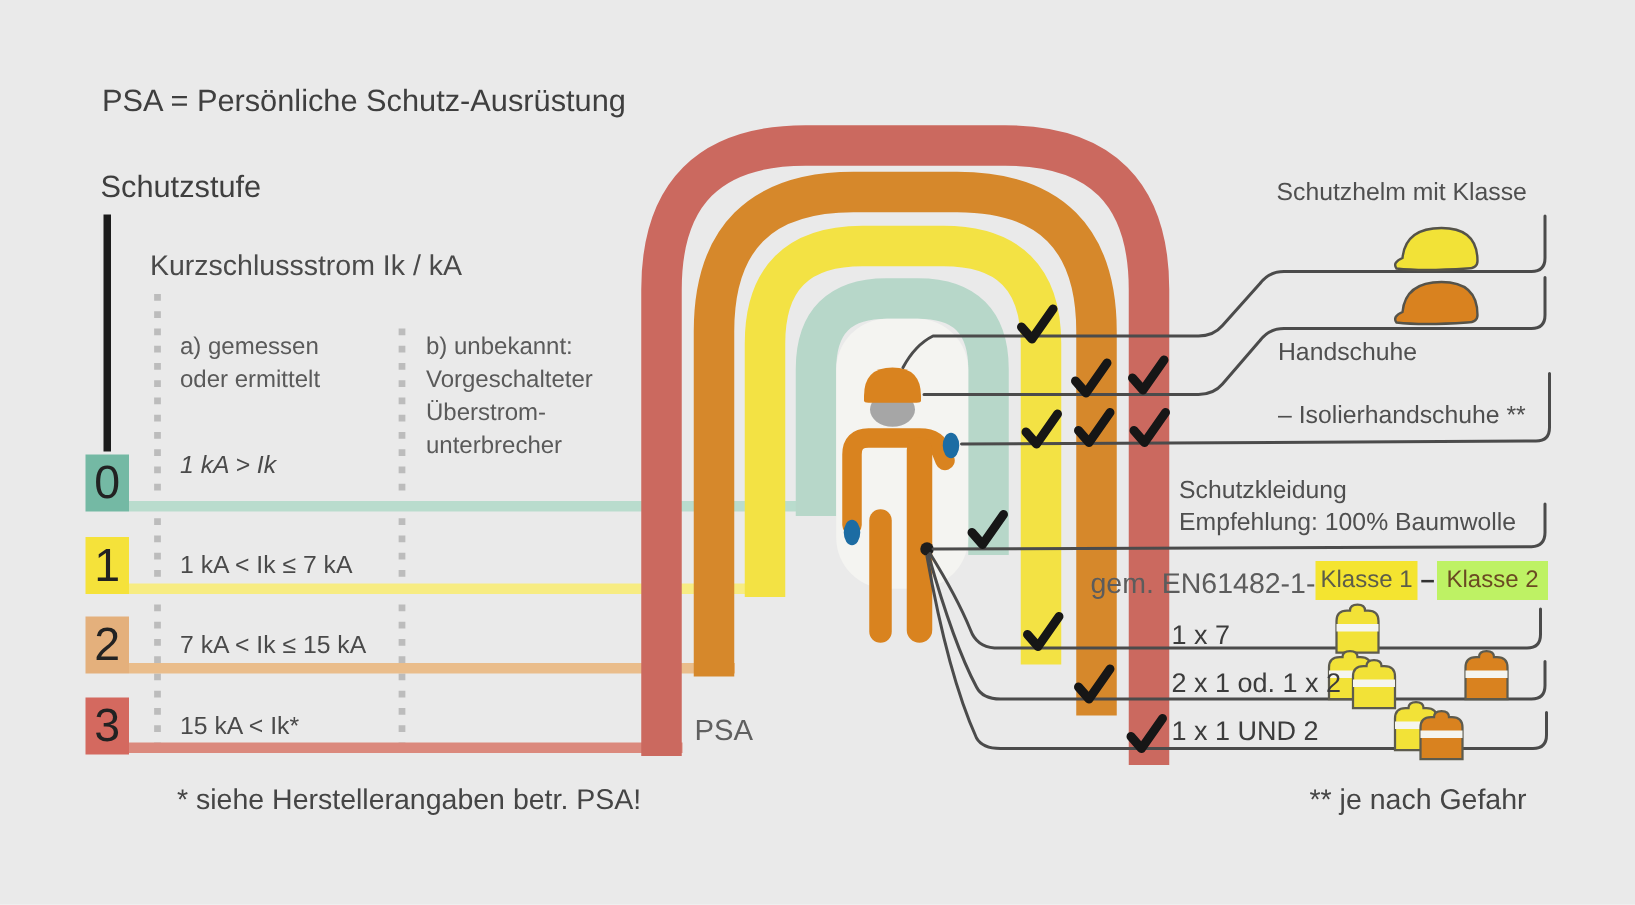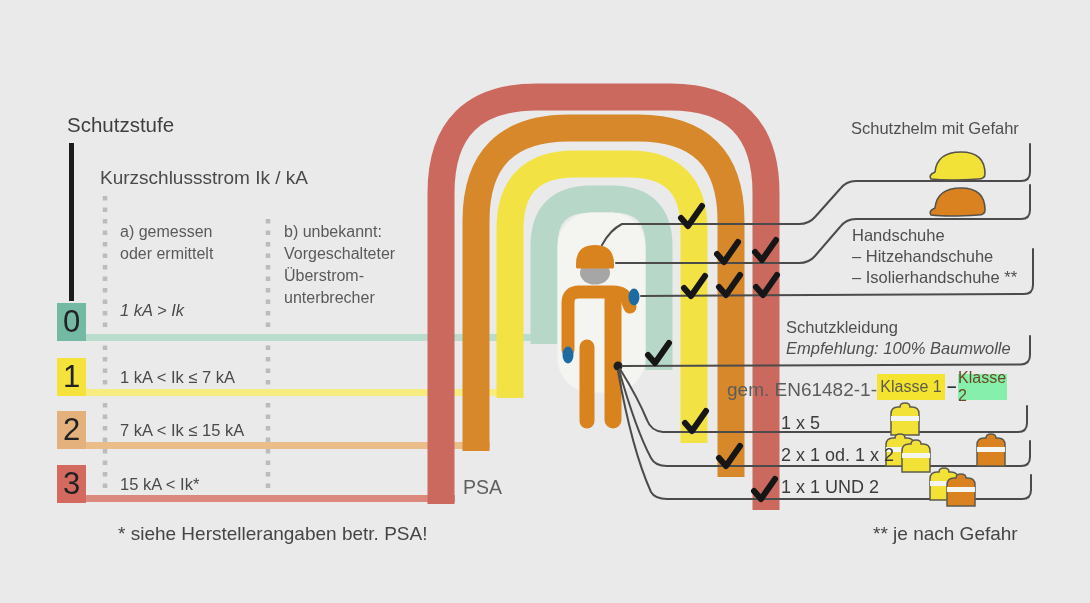--- a/index.html
+++ b/index.html
@@ -130,6 +130,7 @@
     </g>
   </svg>
 
+  <div class="txt t-title" style="left:68px;top:56px;">PSA = Persönliche Schutz-Ausrüstung</div>
 
   <div class="txt t-head" style="left:67px;top:113px;">Schutzstufe</div>
   <div class="txt t-sub" style="left:100px;top:167px;">Kurzschlussstrom Ik / kA</div>

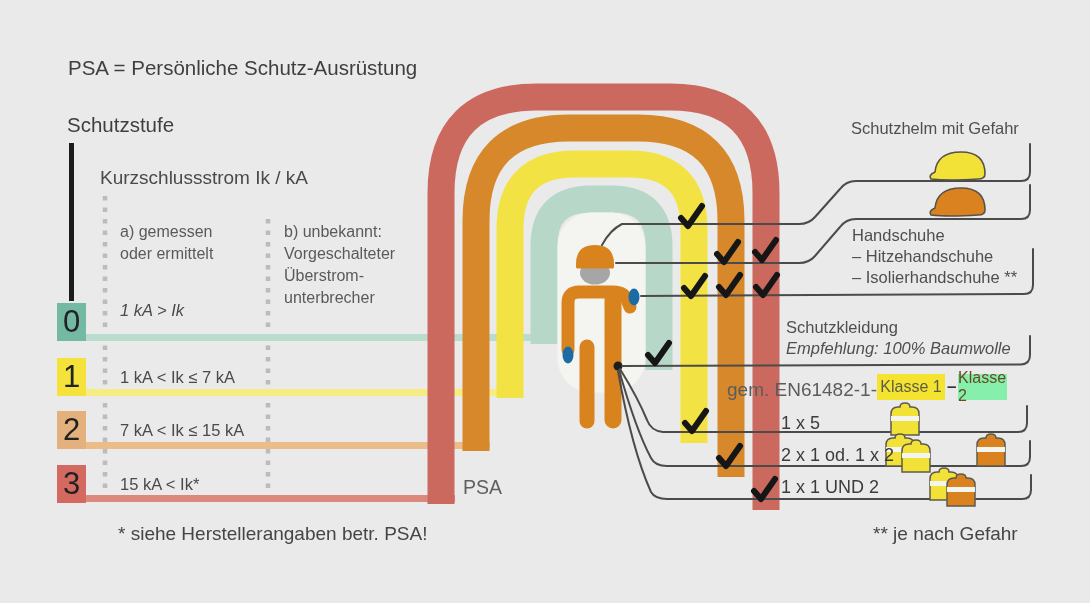--- a/index.html
+++ b/index.html
@@ -155,7 +155,7 @@
 
   <div class="txt t-psa" style="left:463px;top:476px;">PSA</div>
 
-  <div class="txt t-small" style="left:851px;top:118px;">Schutzhelm mit Gefahr</div>
+  <div class="txt t-small" style="left:851px;top:118px;">Schutzhelm mit Klasse</div>
 
   <div class="txt t-small" style="left:852px;top:225px;">Handschuhe</div>
   <div class="txt t-small" style="left:852px;top:246px;">– Hitzehandschuhe</div>

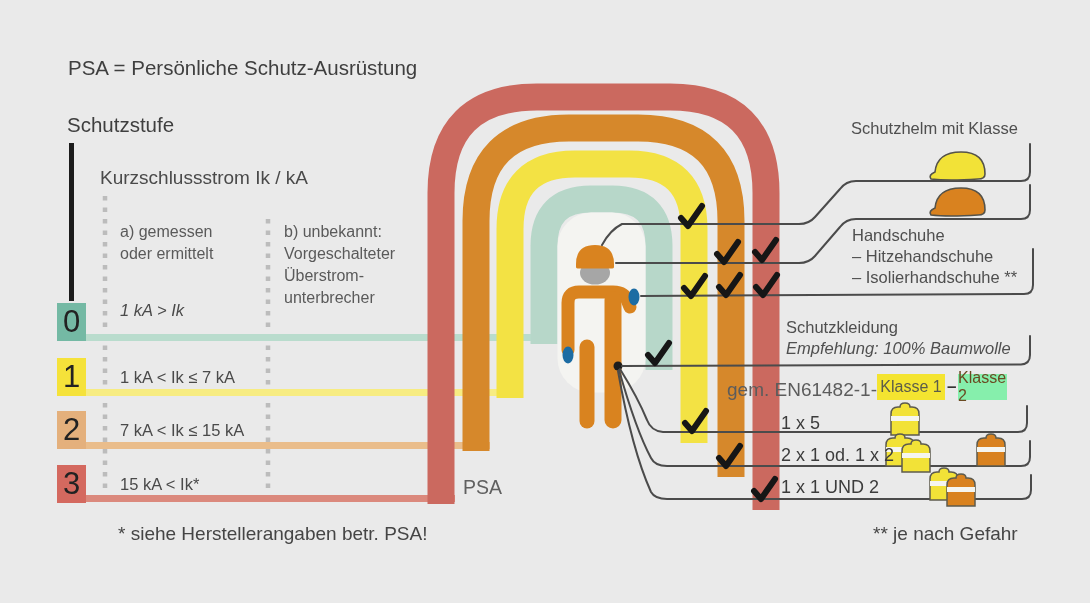--- a/index.html
+++ b/index.html
@@ -158,7 +158,6 @@
   <div class="txt t-small" style="left:851px;top:118px;">Schutzhelm mit Klasse</div>
 
   <div class="txt t-small" style="left:852px;top:225px;">Handschuhe</div>
-  <div class="txt t-small" style="left:852px;top:246px;">– Hitzehandschuhe</div>
   <div class="txt t-small" style="left:852px;top:267px;">– Isolierhandschuhe **</div>
 
   <div class="txt t-small" style="left:786px;top:317px;">Schutzkleidung</div>

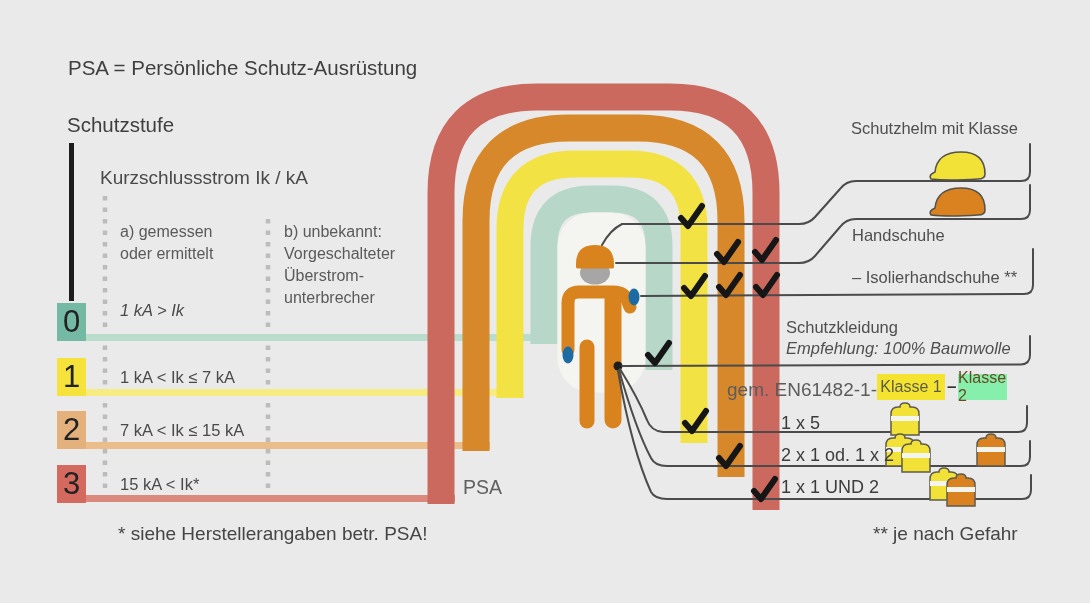--- a/index.html
+++ b/index.html
@@ -161,7 +161,7 @@
   <div class="txt t-small" style="left:852px;top:267px;">– Isolierhandschuhe **</div>
 
   <div class="txt t-small" style="left:786px;top:317px;">Schutzkleidung</div>
-  <div class="txt t-small" style="left:786px;top:338px;font-style:italic;">Empfehlung: 100% Baumwolle</div>
+  <div class="txt t-small" style="left:786px;top:338px;">Empfehlung: 100% Baumwolle</div>
 
   <div class="txt t-gem" style="left:727px;top:379px;">gem. EN61482-1-2</div>
   <div class="badge badge1" style="left:877px;top:374px;">Klasse 1</div>

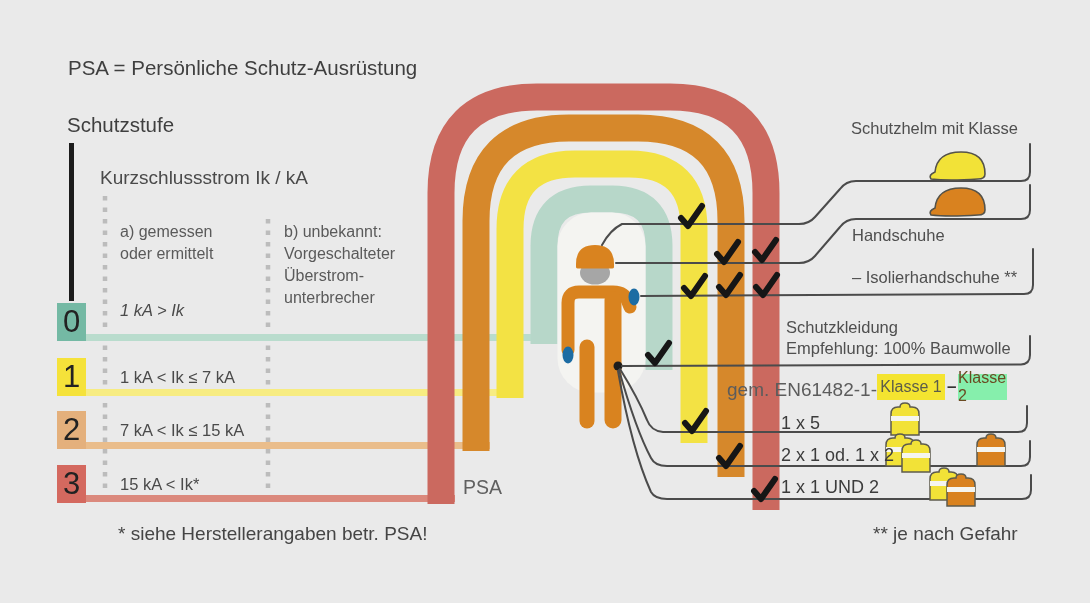--- a/index.html
+++ b/index.html
@@ -36,7 +36,7 @@
     font-size:16px;
   }
   .badge1{background:#f4e430;color:#5c5c4a;width:68px;}
-  .badge2{background:#86efac;color:#6a4a22;width:49px;}
+  .badge2{background:#bef264;color:#6a4a22;width:74px;}
   .dash{position:absolute;font-size:17px;color:#333;font-weight:bold;}
 </style>
 </head>

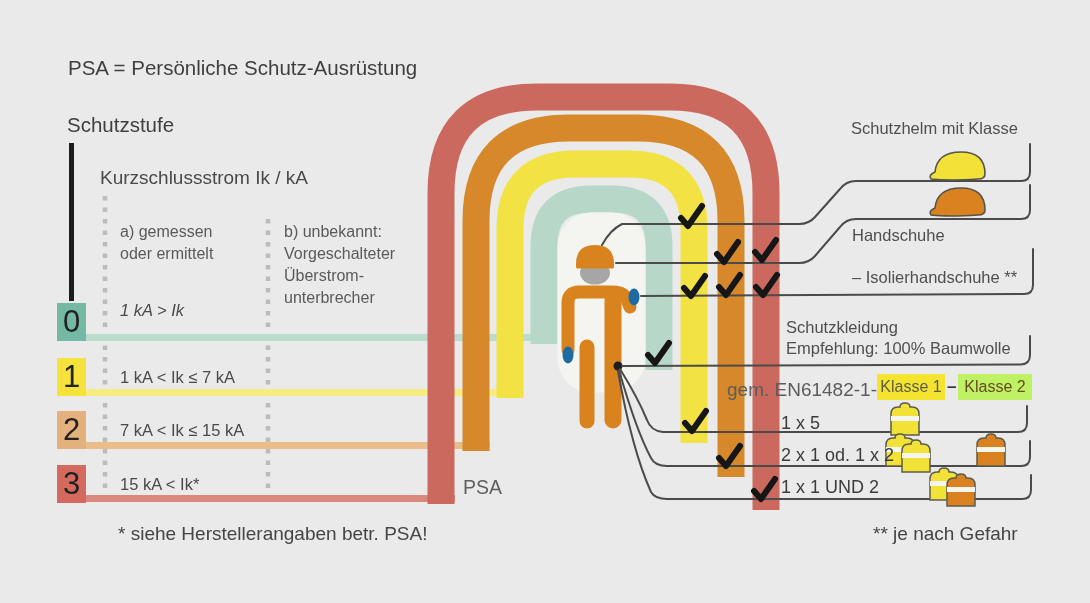--- a/index.html
+++ b/index.html
@@ -168,7 +168,7 @@
   <div class="dash" style="left:947px;top:377px;">–</div>
   <div class="badge badge2" style="left:958px;top:374px;">Klasse 2</div>
 
-  <div class="txt t-row" style="left:781px;top:413px;">1 x 5</div>
+  <div class="txt t-row" style="left:781px;top:413px;">1 x 7</div>
   <div class="txt t-row" style="left:781px;top:445px;">2 x 1 od. 1 x 2</div>
   <div class="txt t-row" style="left:781px;top:477px;">1 x 1 UND 2</div>
 

